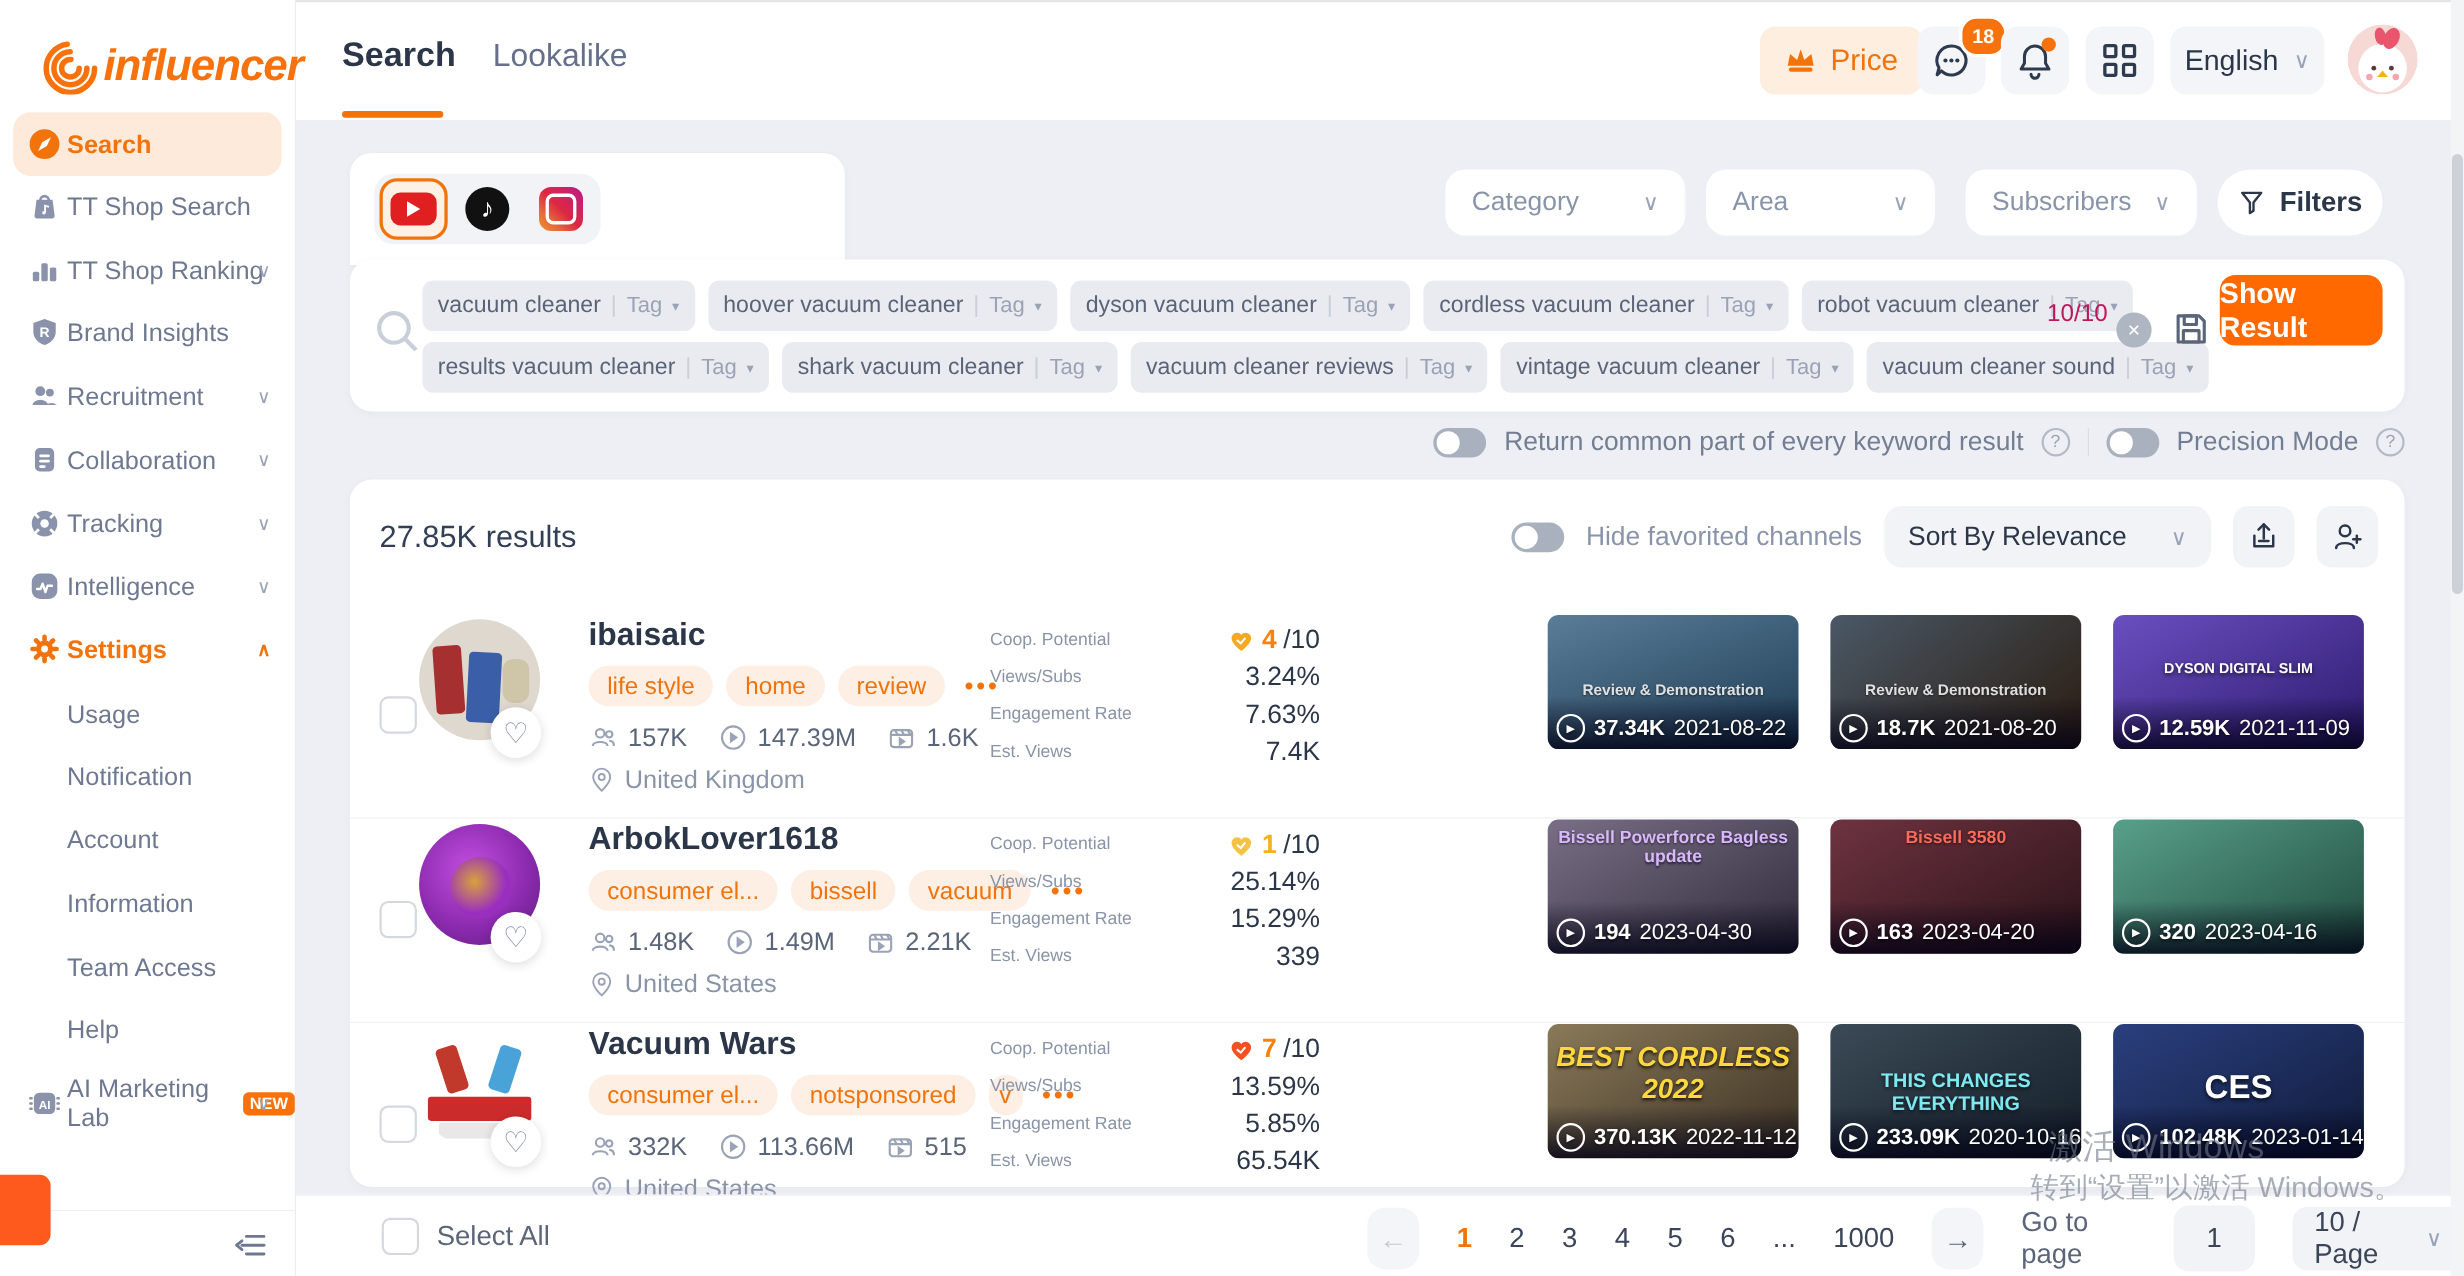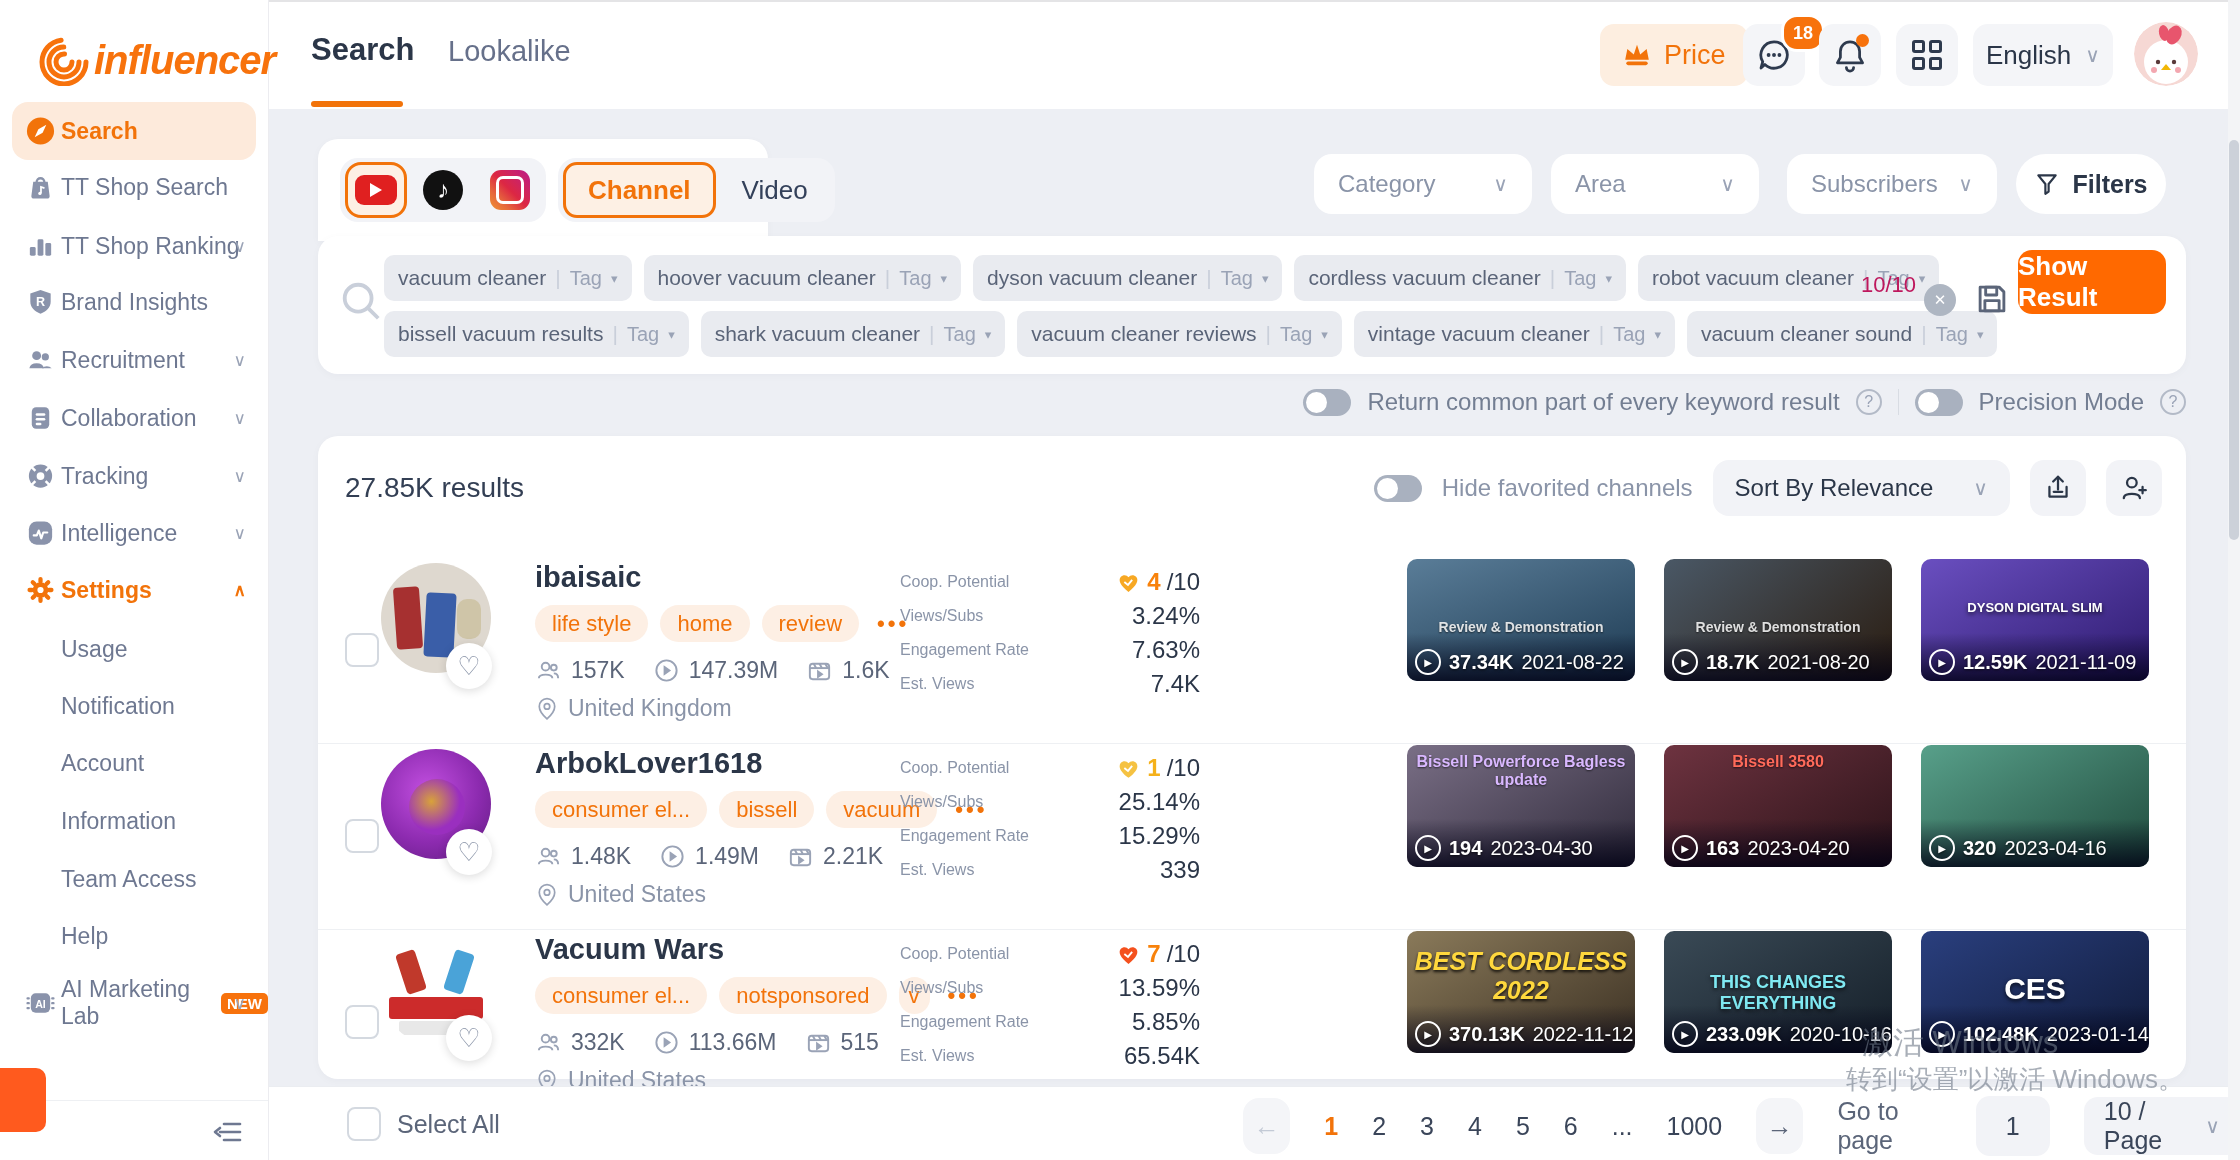--- a/index.html
+++ b/index.html
@@ -441,10 +441,6 @@
         </span>
     </div>
   </div>
-  <div class="mode-group">
-    <div class="mbtn sel">Channel</div>
-    <div class="mbtn">Video</div>
-  </div>
 </div>
 
 <div class="dd" style="left:1314px;width:218px">

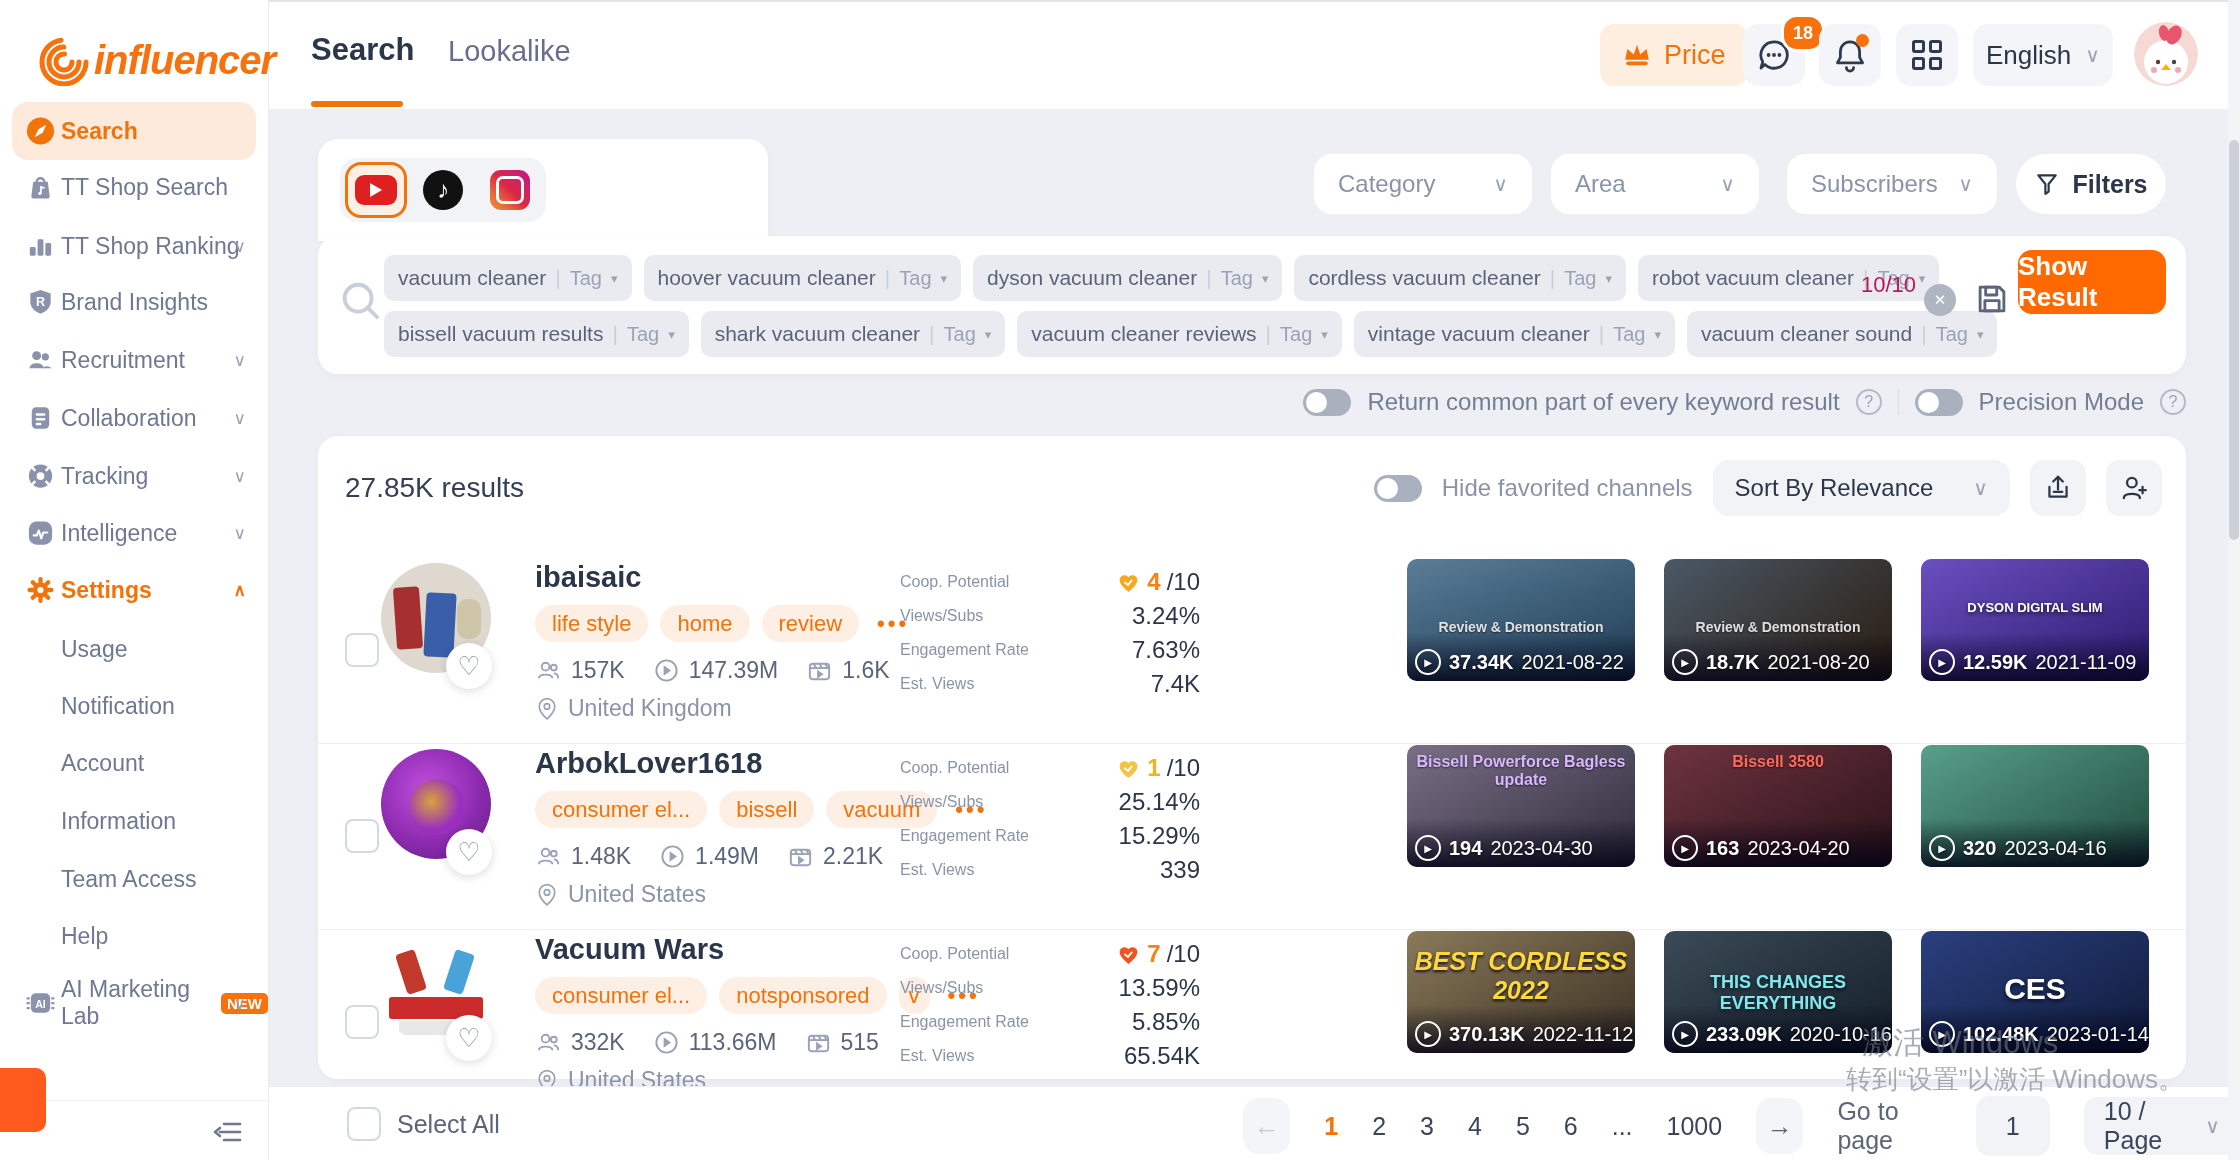--- a/index.html
+++ b/index.html
@@ -504,7 +504,7 @@
     </div>
     <div class="kw-row">
       <span class="kw">
-          <span>bissell vacuum results</span>
+          <span>results vacuum cleaner</span>
           <span class="sep">|</span>
           <span class="tagl">Tag</span>
           <span class="caret">▾</span>

